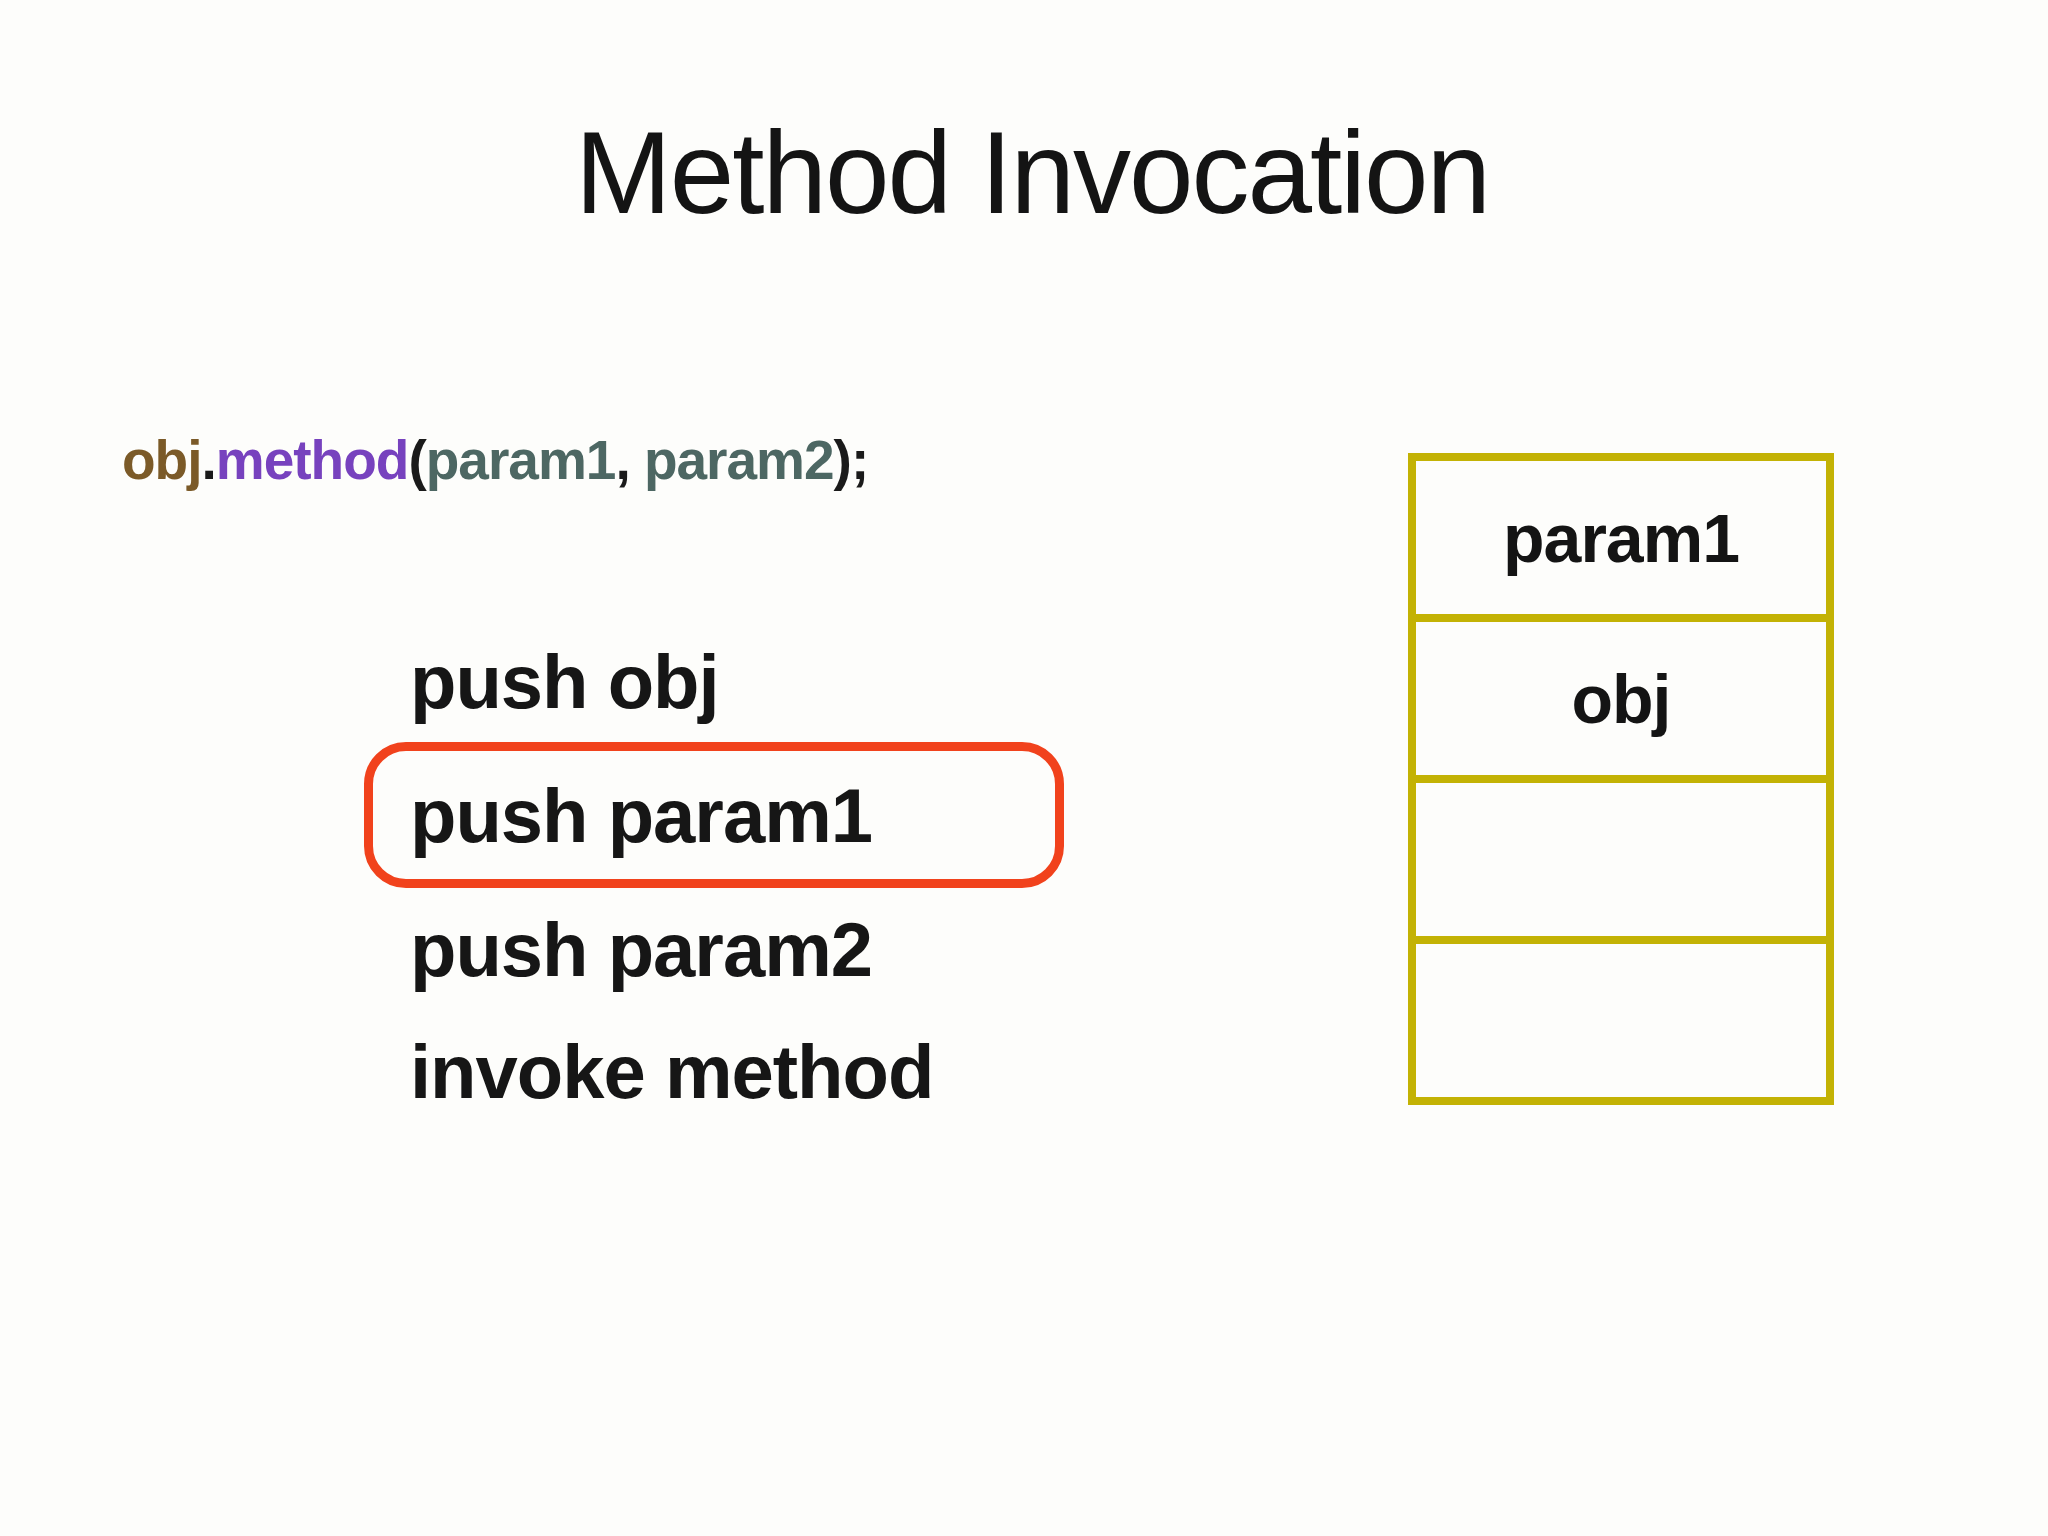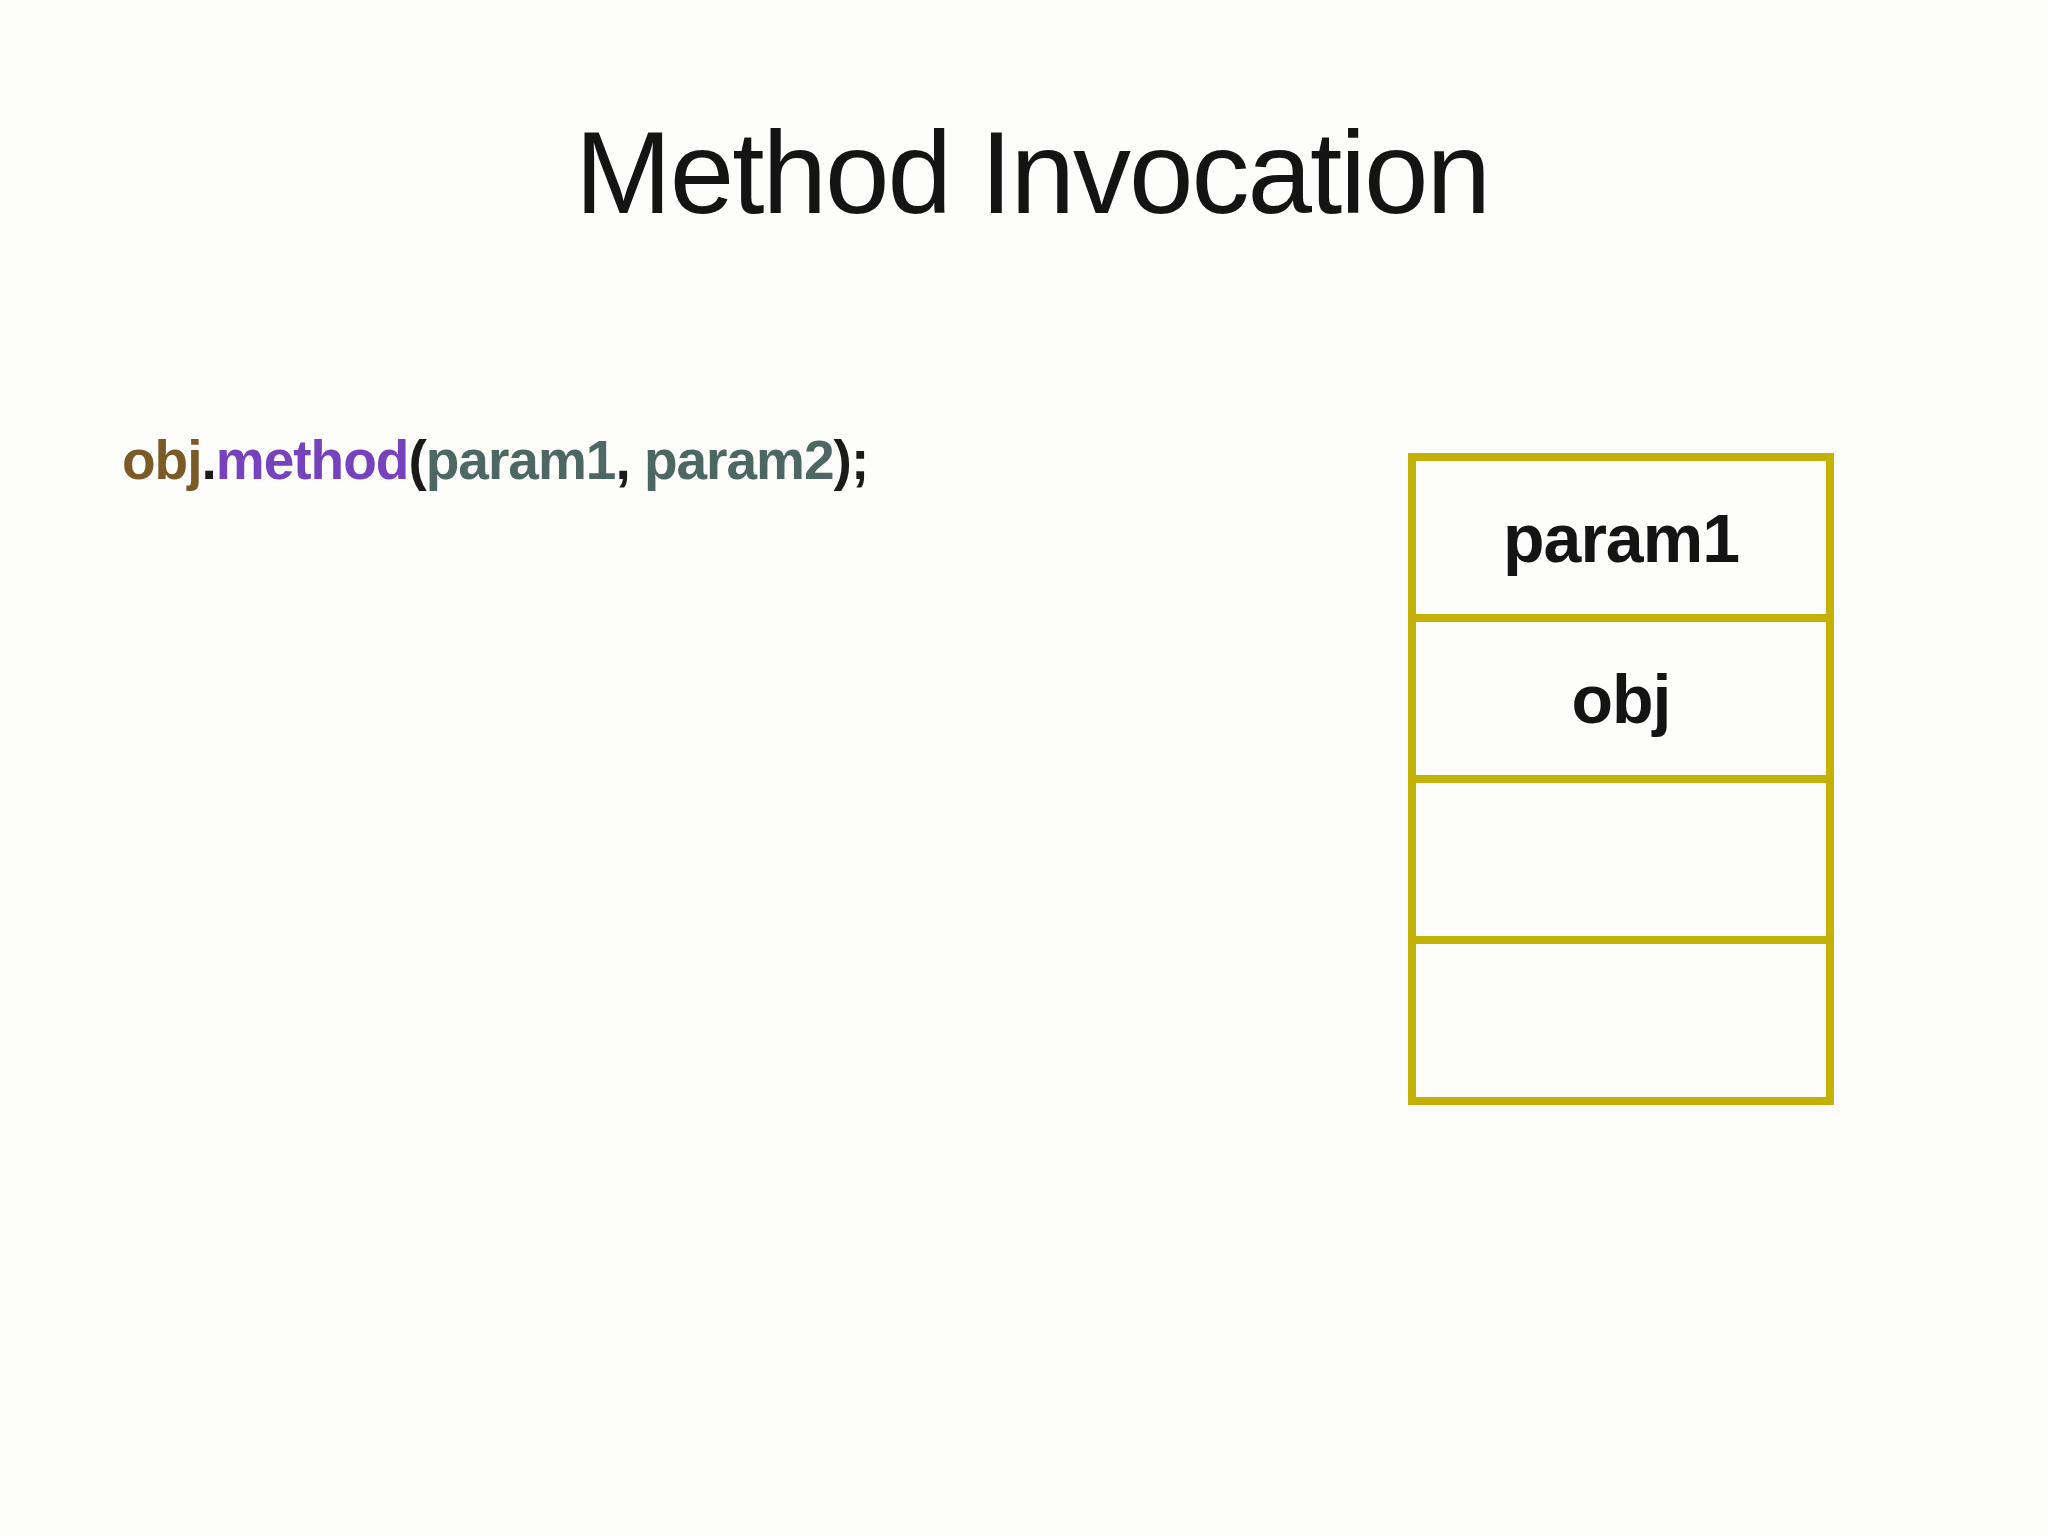--- a/index.html
+++ b/index.html
@@ -107,6 +107,12 @@
 
   <div class="code-line"><span class="seg" style="color: rgb(123, 90, 40);">obj</span><span class="seg" style="color: rgb(26, 26, 26);">.</span><span class="seg" style="color: rgb(119, 66, 190);">method</span><span class="seg" style="color: rgb(26, 26, 26);">(</span><span class="seg" style="color: rgb(77, 103, 99);">param1</span><span class="seg" style="color: rgb(26, 26, 26);">, </span><span class="seg" style="color: rgb(77, 103, 99);">param2</span><span class="seg" style="color: rgb(26, 26, 26);">);</span></div>
 
+  <div class="asm">
+    <div class="asm-line">push obj</div>
+    <div class="asm-line highlight" style="border-color: rgb(241, 66, 28);">push param1</div>
+    <div class="asm-line">push param2</div>
+    <div class="asm-line">invoke method</div>
+  </div>
 
   <div class="stack" style="border-color: rgb(195, 178, 4);">
     <div class="stack-cell" style="border-color: rgb(195, 178, 4);">param1</div>

